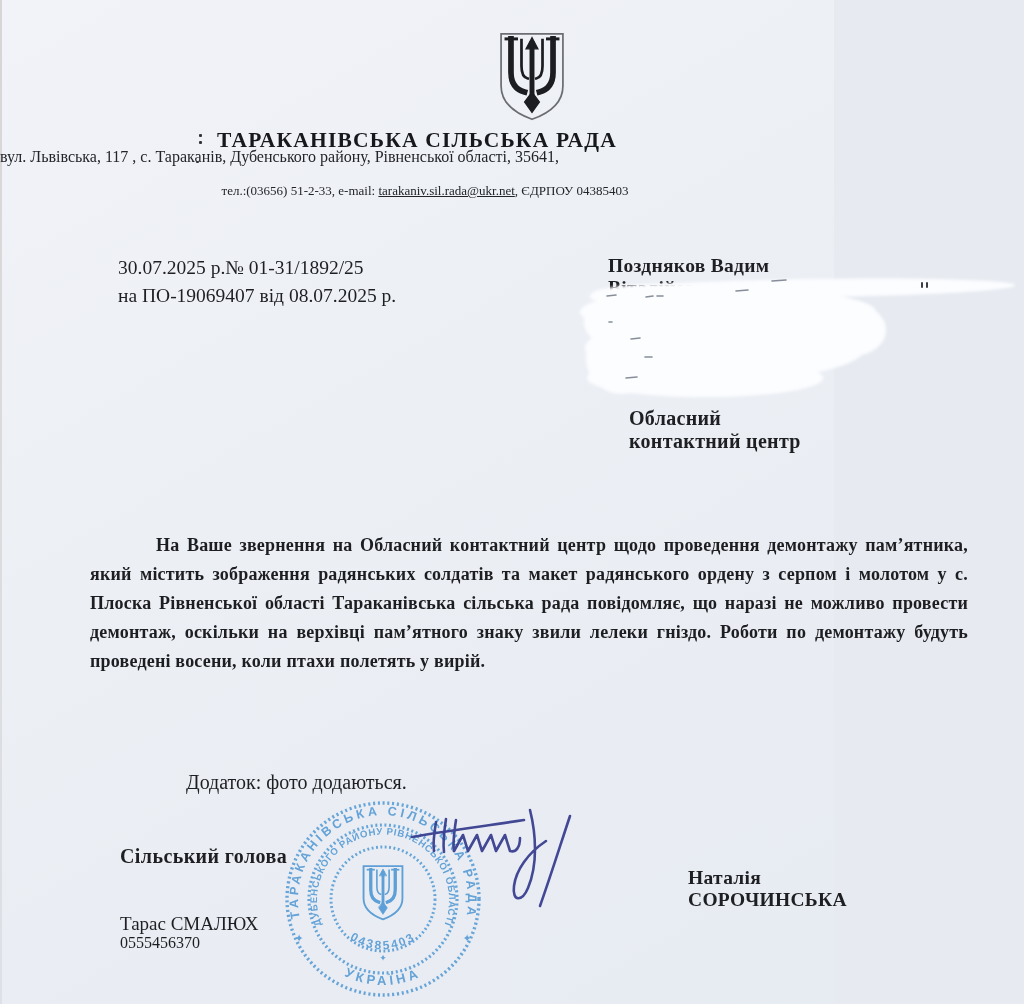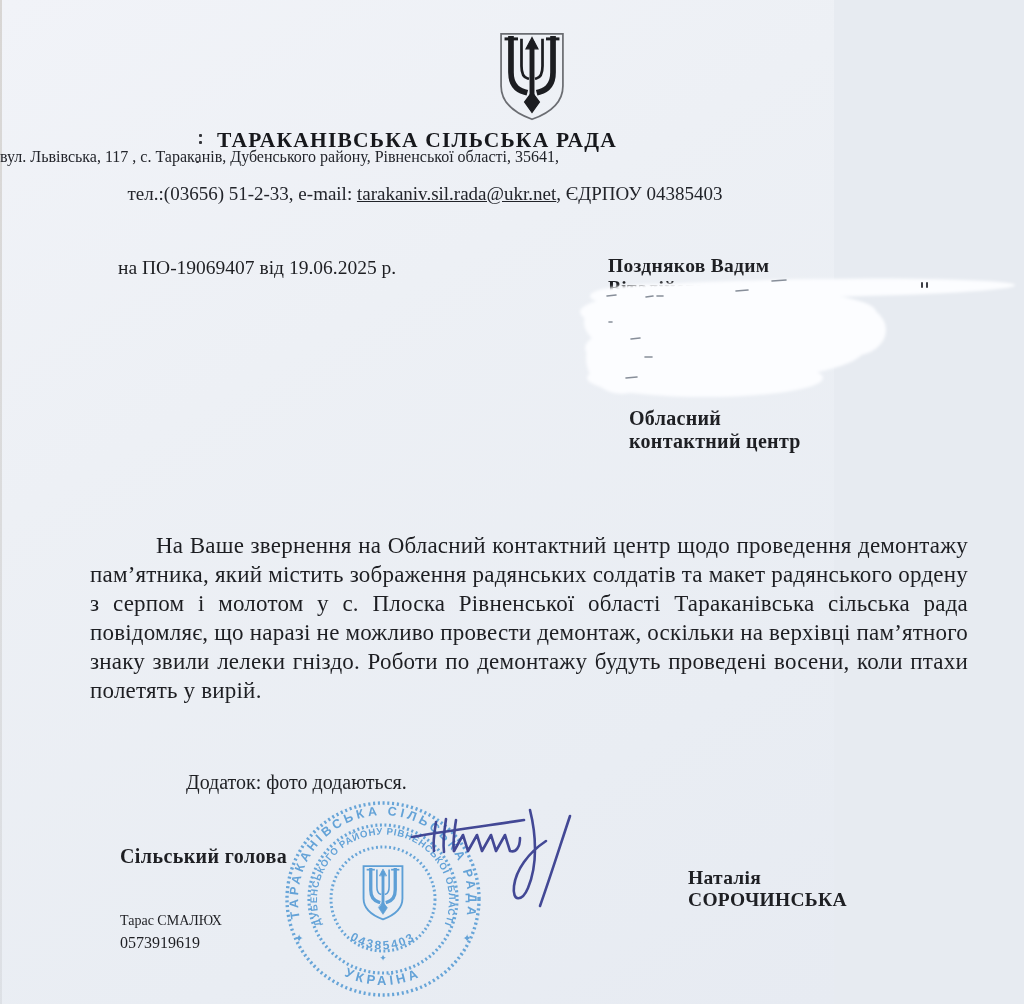--- a/index.html
+++ b/index.html
@@ -34,7 +34,7 @@
   }
   .addr2 {
     left: 0; right: 0; top: 183px;
-    text-align: center; font-size: 19px; color: #22242a; padding-left: 16px;
+    text-align: center; font-size: 13px; color: #22242a; padding-left: 16px;
   }
   .addr2 .email { text-decoration: underline; }
 

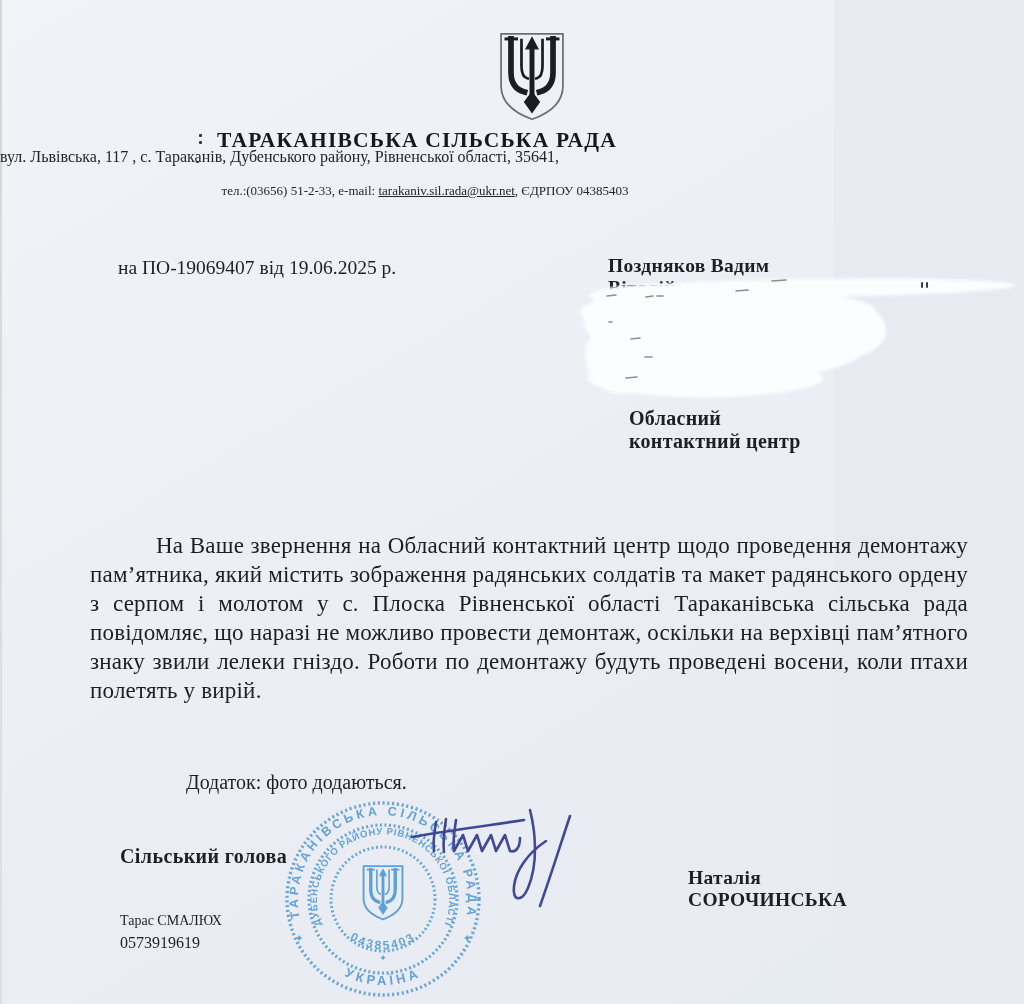--- a/index.html
+++ b/index.html
@@ -104,6 +104,7 @@
   <div class="abs artifact" style="left:196px; top:161px; width:3px; height:2px;"></div>
 
   <div class="abs ref">
+    <div>30.07.2025 р.№ 01-31/1892/25</div>
     <div>на ПО-19069407 від 19.06.2025 р.</div>
   </div>
 

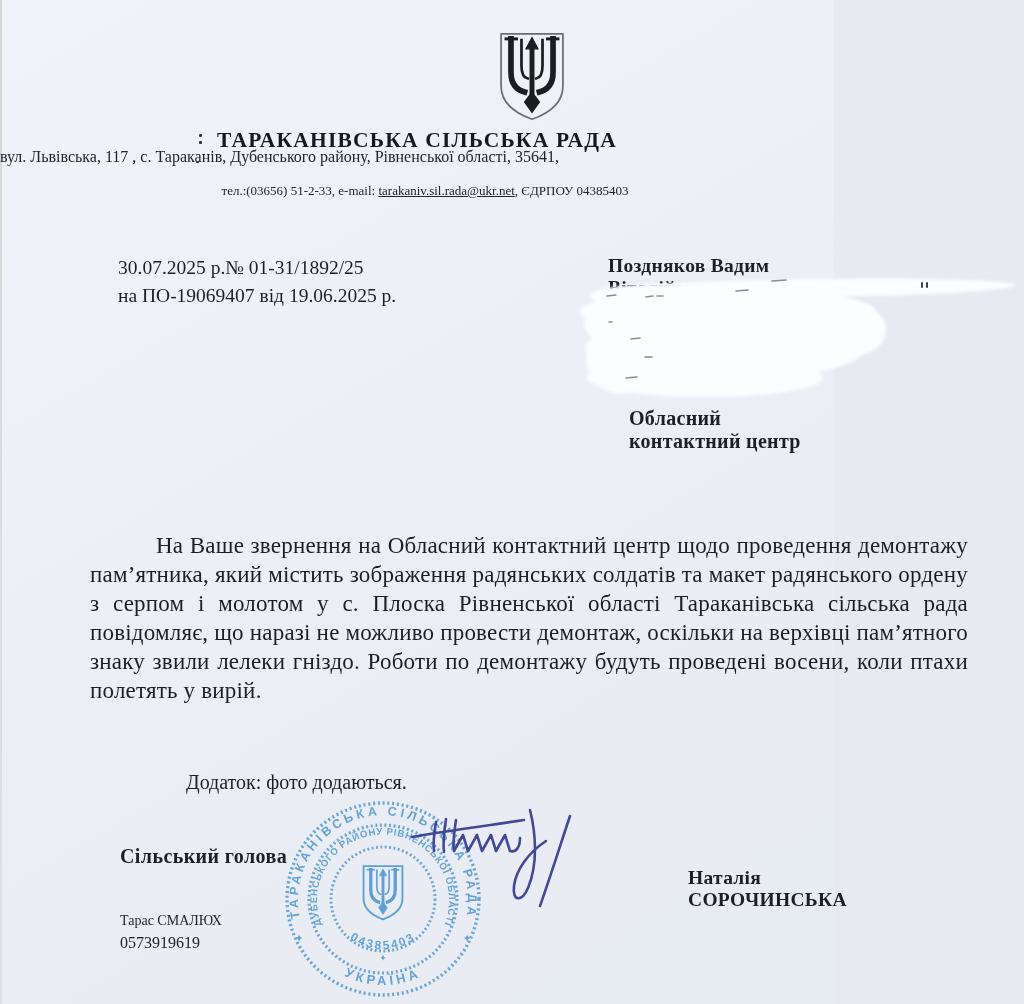--- a/index.html
+++ b/index.html
@@ -105,7 +105,7 @@
 
   <div class="abs ref">
     <div>30.07.2025 р.№ 01-31/1892/25</div>
-    <div>на ПО-19069407 від 19.06.2025 р.</div>
+    <div>на ПО-19069407 від 08.07.2025 р.</div>
   </div>
 
   <div class="abs recipient-name">Поздняков Вадим Віталійович</div>

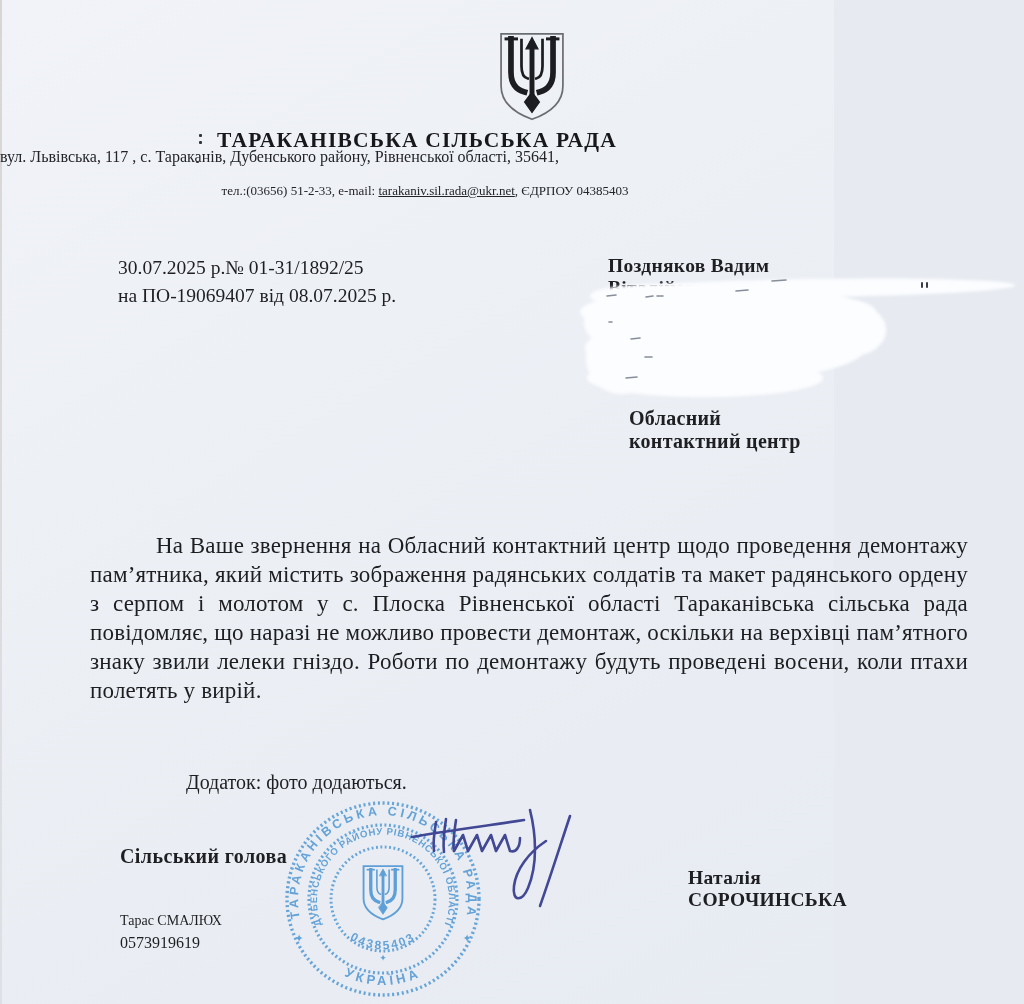--- a/index.html
+++ b/index.html
@@ -48,10 +48,11 @@
   
   .body-par {
     left: 90px; top: 531px; width: 878px;
-    font-size: 23px; line-height: 29px;
+    font-size: 18px; line-height: 29px;
     text-align: justify; text-indent: 66px;
     letter-spacing: .2px;
     color: #1d1e22;
+    font-weight: bold;
   }
   .attachment { left: 186px; top: 771px; font-size: 20px; }
 

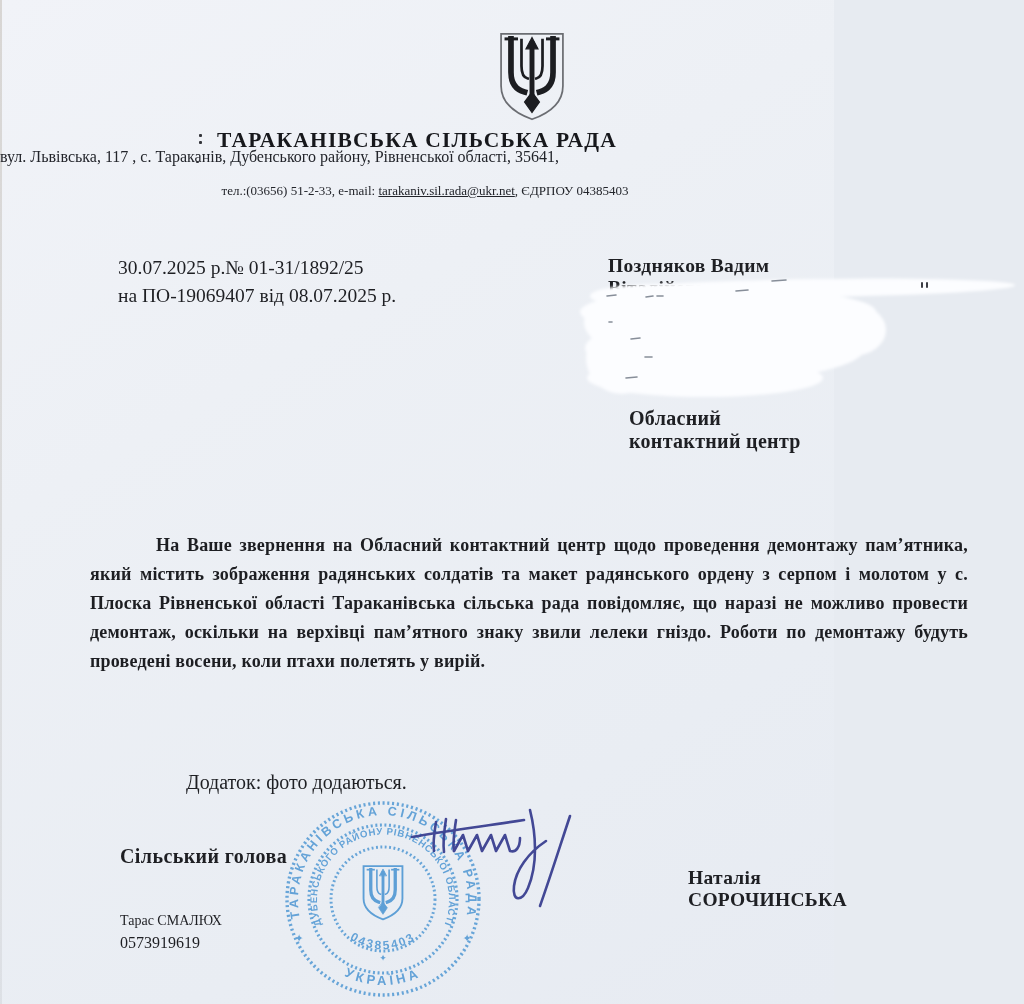--- a/index.html
+++ b/index.html
@@ -59,7 +59,7 @@
   
   .position-title { left: 120px; top: 845px; font-size: 20px; font-weight: bold; letter-spacing: .4px; }
   .signer-name    { left: 688px; top: 846px; font-size: 19.5px; font-weight: bold; letter-spacing: .3px; margin-top: 21px; }
-  .contact-name   { left: 120px; top: 913px; font-size: 14px; }
+  .contact-name   { left: 120px; top: 913px; font-size: 19px; }
   .contact-phone  { left: 120px; top: 934px; font-size: 16px; }
 
   

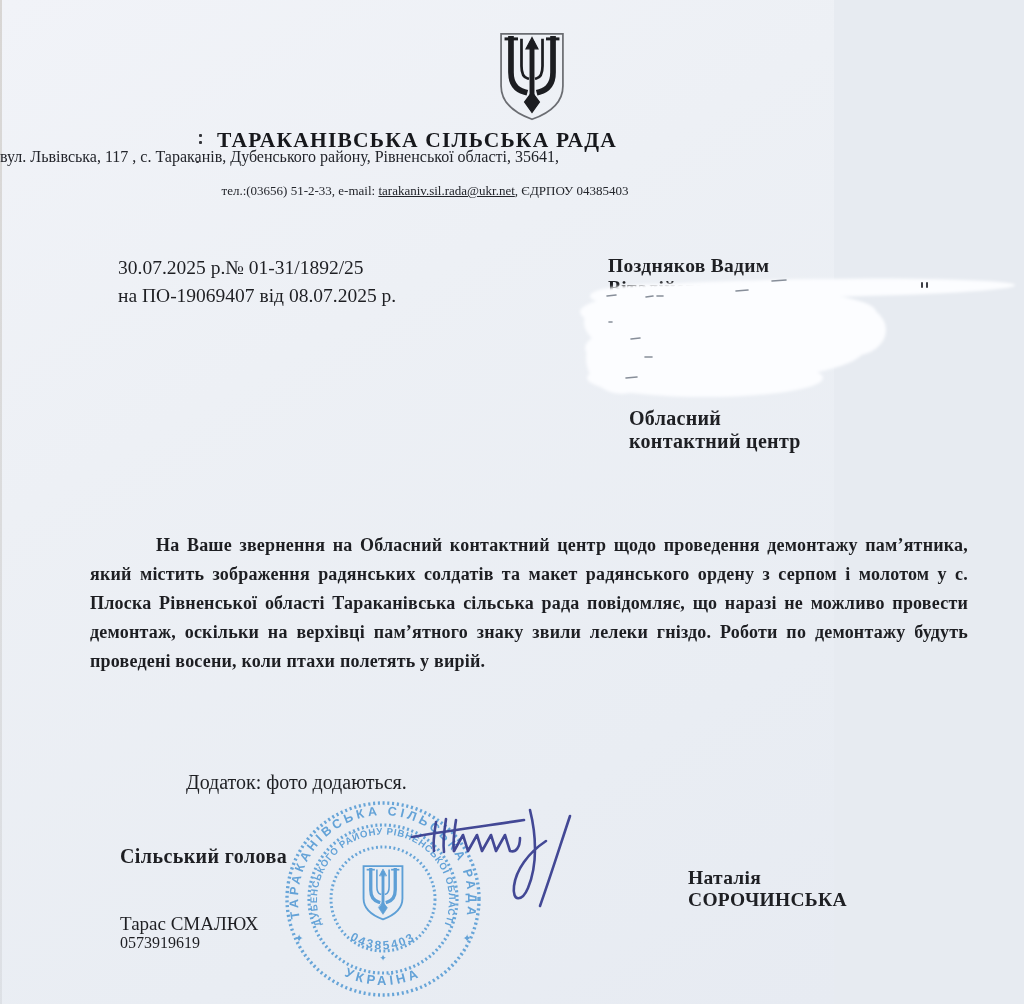--- a/index.html
+++ b/index.html
@@ -151,7 +151,7 @@
   <div class="abs position-title">Сільський голова</div>
   <div class="abs signer-name">Наталія СОРОЧИНСЬКА</div>
   <div class="abs contact-name">Тарас СМАЛЮХ</div>
-  <div class="abs contact-phone">0573919619</div>
+  <div class="abs contact-phone">0555456370</div>
 
   <svg class="abs stamp" viewBox="-101 -101 202 202">
     <defs>

